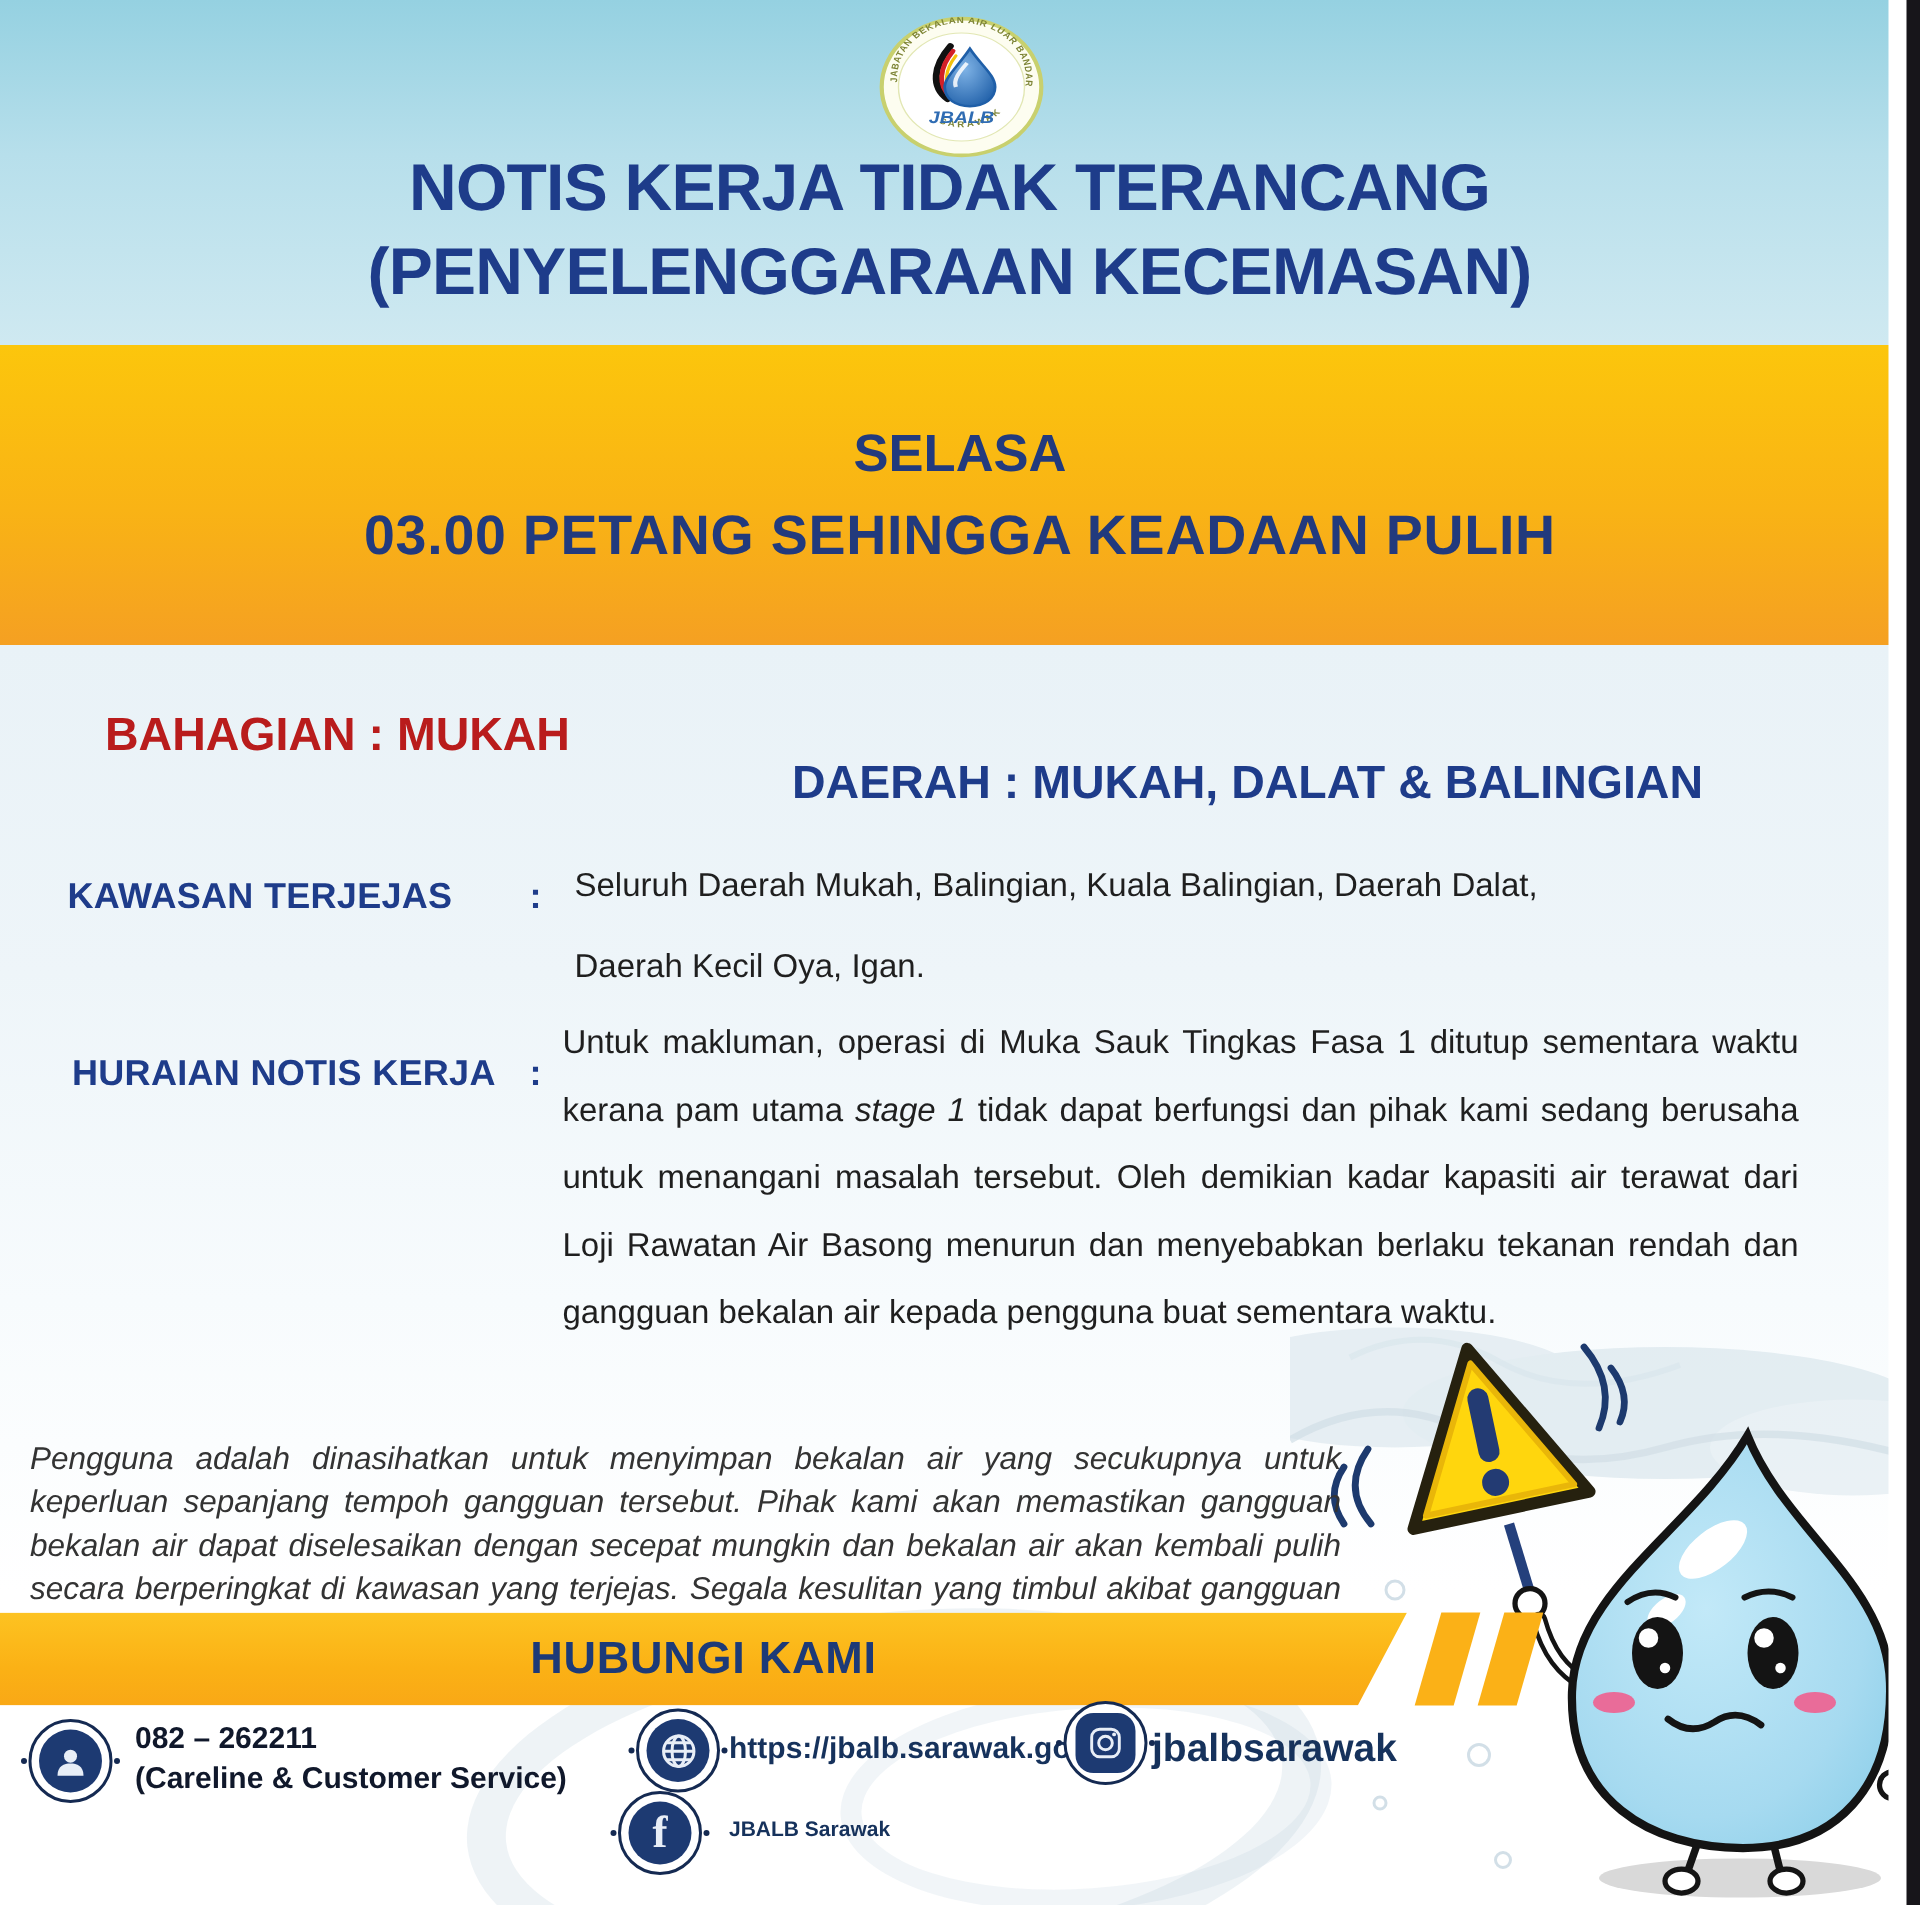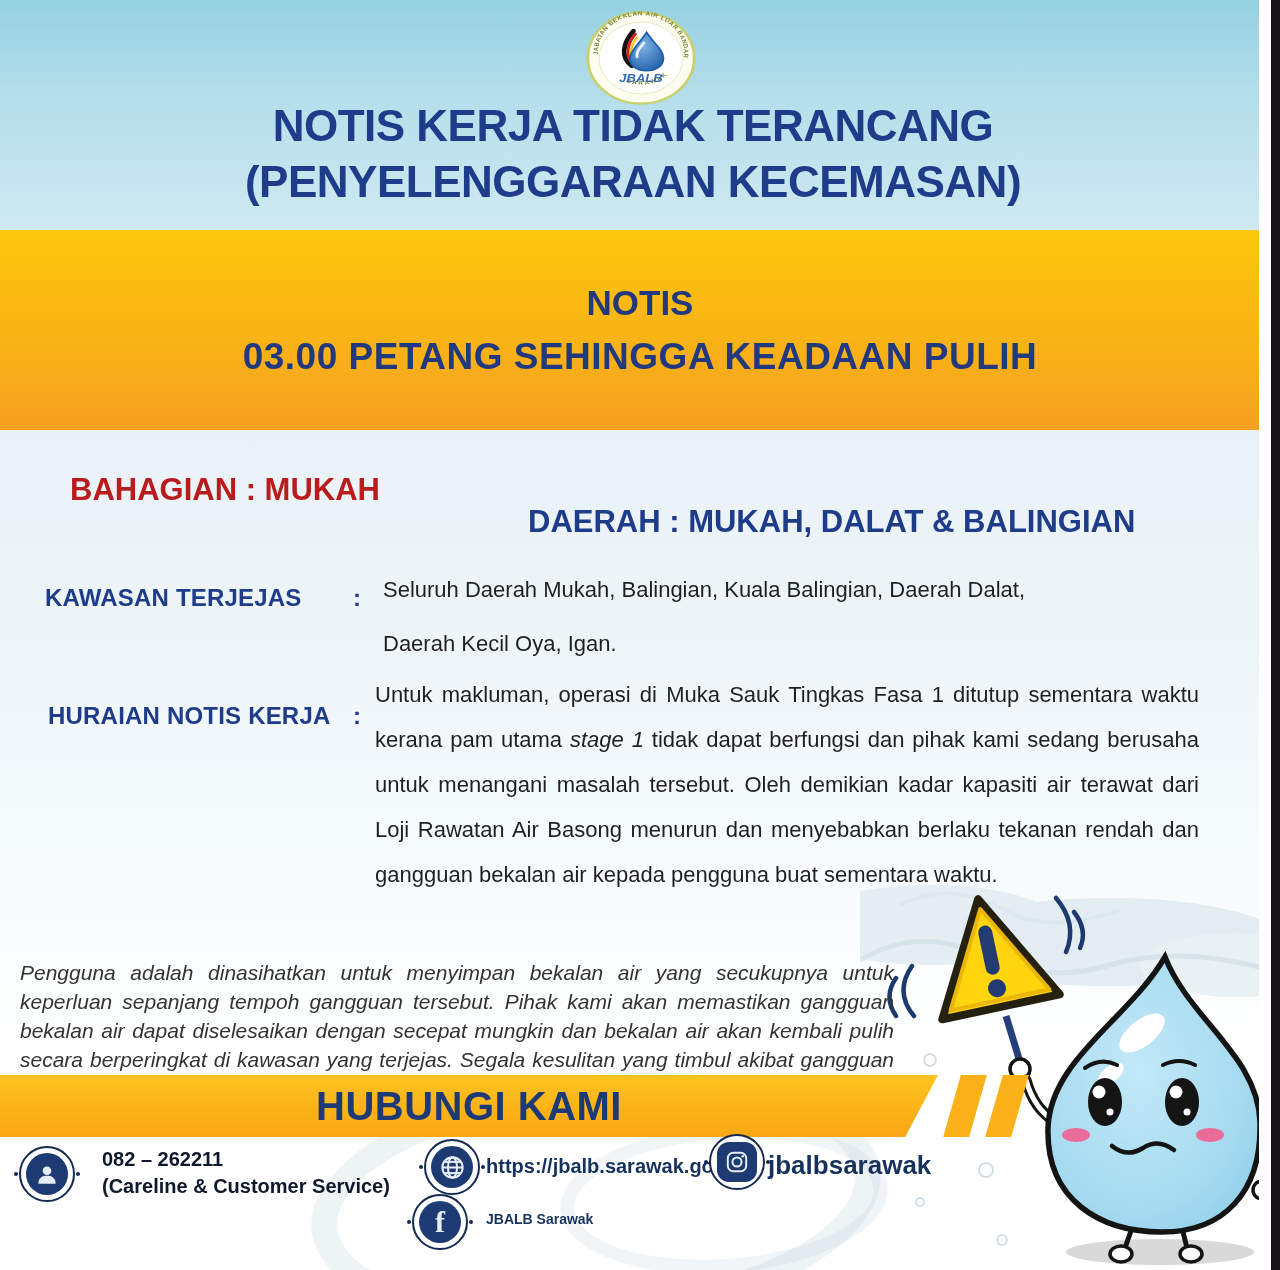--- a/index.html
+++ b/index.html
@@ -129,7 +129,7 @@
   </div>
 
   <div class="abs band">
-    <div class="d2">NOTIS</div>
+    <div class="d2">SELASA</div>
     <div class="d3">03.00 PETANG SEHINGGA KEADAAN PULIH</div>
   </div>
 

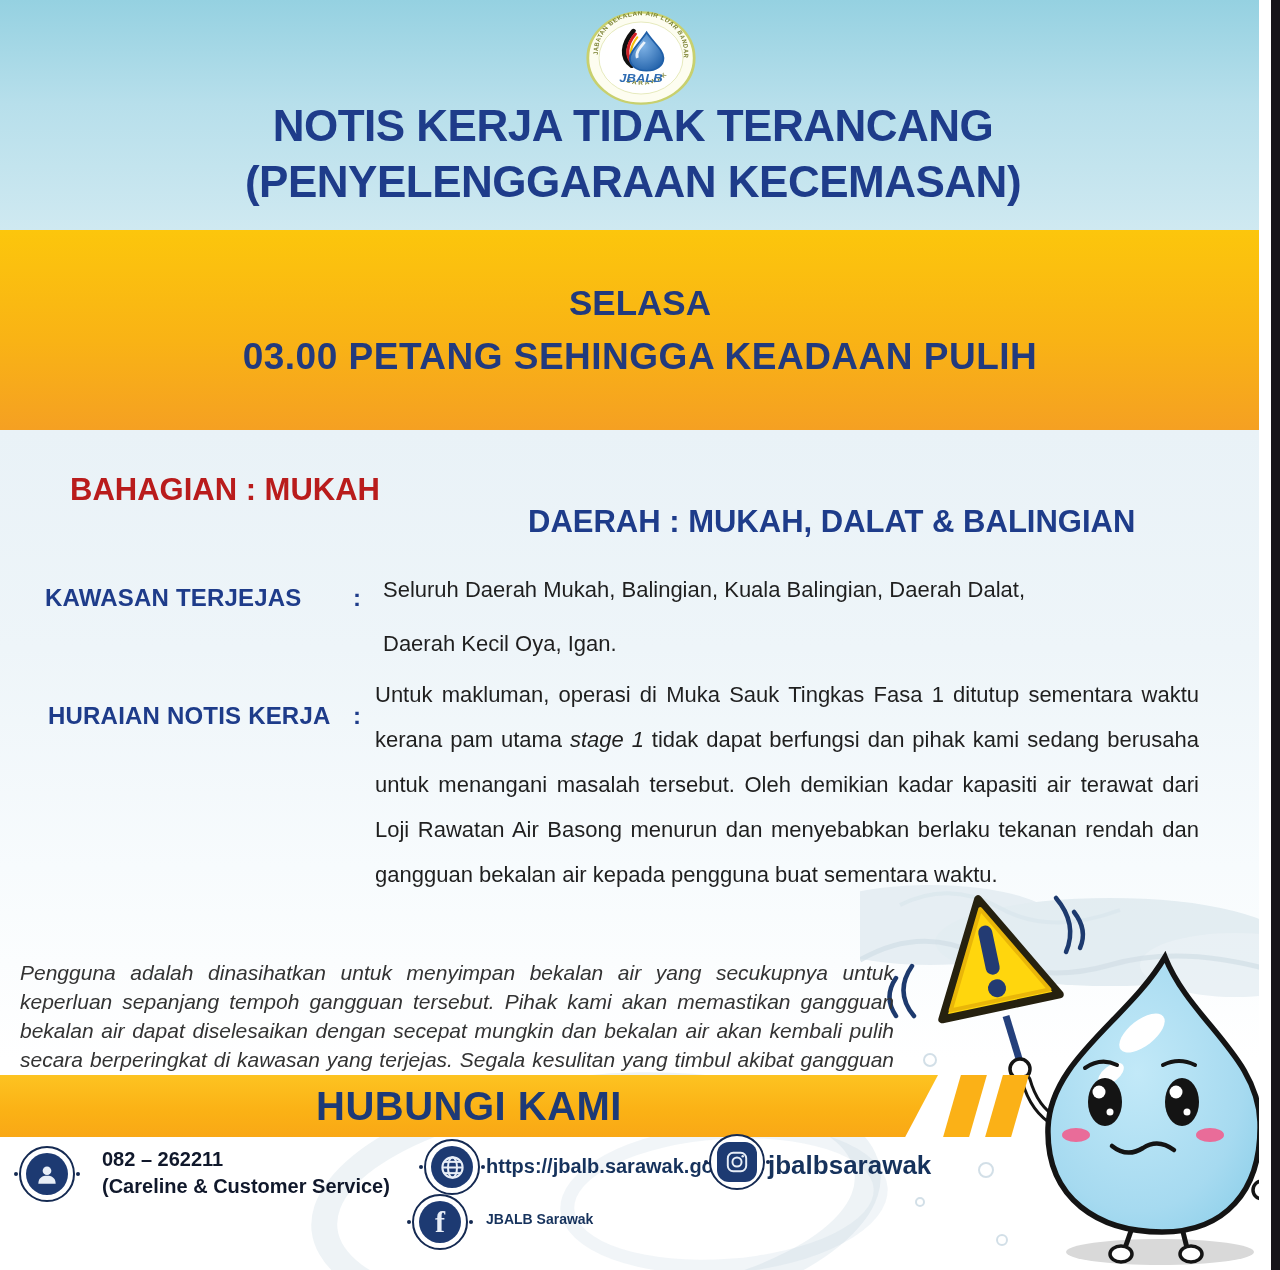--- a/index.html
+++ b/index.html
@@ -58,7 +58,7 @@
     background:linear-gradient(180deg,#fdc321 0%,#fbb115 60%,#f9a816 100%);
     clip-path:polygon(0 0,100% 0,96.5% 100%,0 100%);
     display:flex;align-items:center;justify-content:center;
-    color:#1d3a77;font-weight:700;font-size:40px;letter-spacing:0.5px;}
+    color:#1d3a77;font-weight:700;font-size:30px;letter-spacing:0.5px;}
   .stripe{top:1075px;width:26px;height:62px;background:#fbb117;transform:skewX(-16deg);z-index:4;}
   .stripe.s1{left:952px;}
   .stripe.s2{left:994px;}

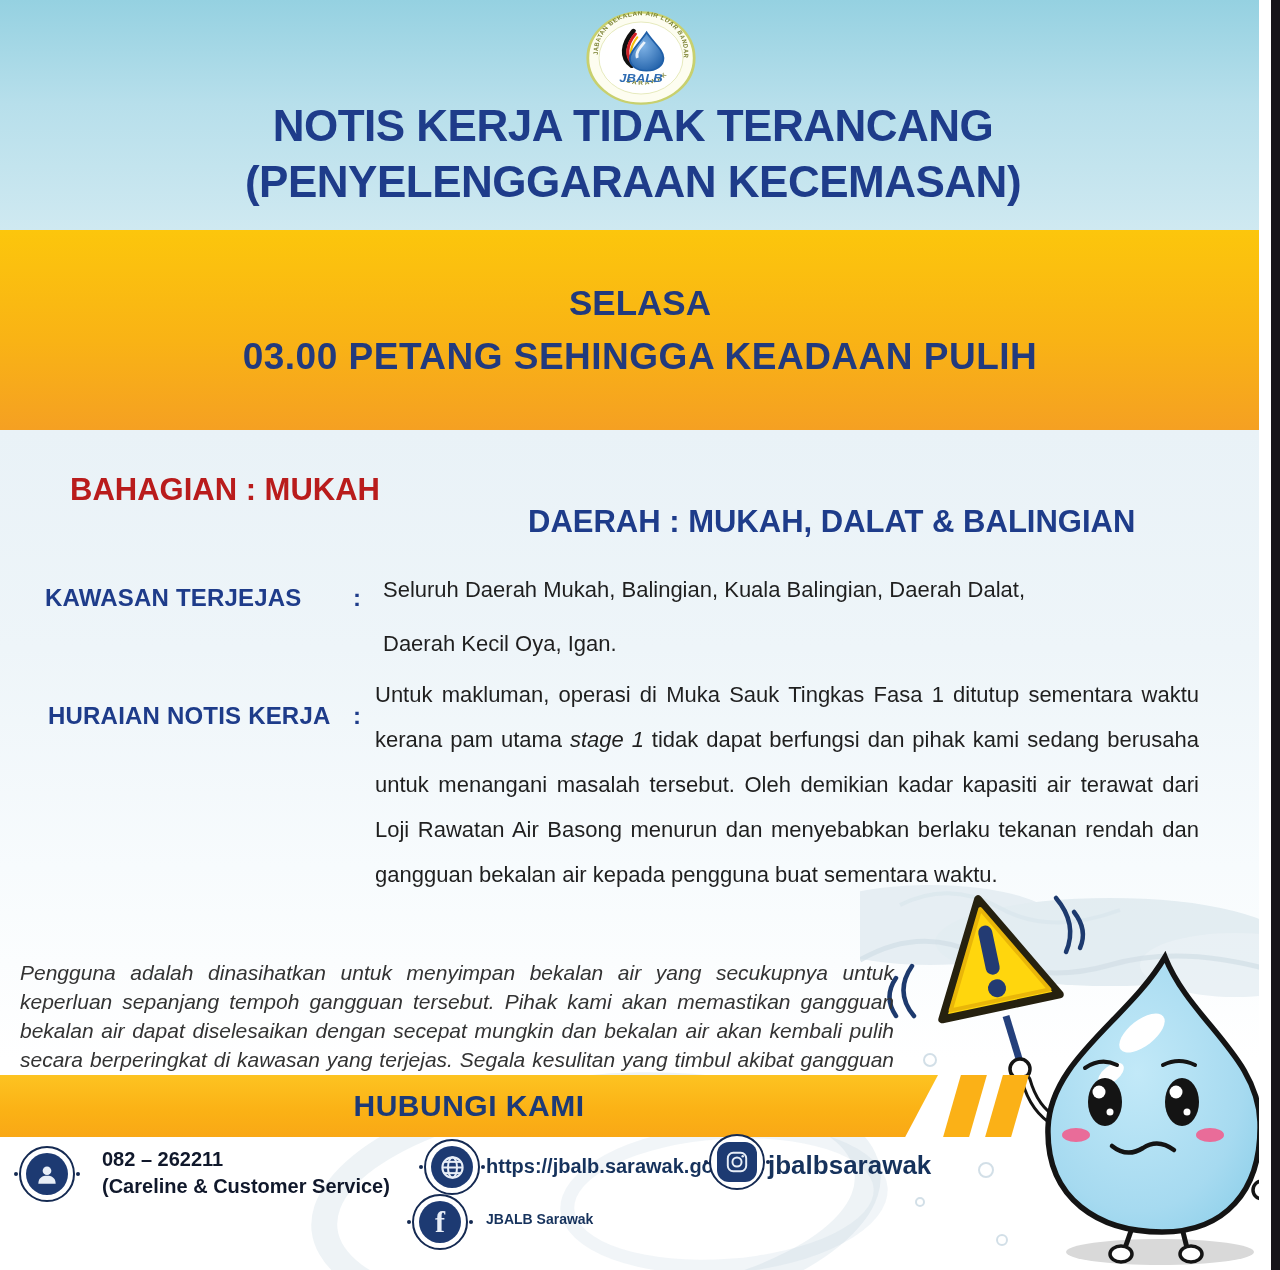--- a/index.html
+++ b/index.html
@@ -76,7 +76,7 @@
   .fb-f{font-weight:700;font-size:30px;color:#e8eef7;line-height:30px;font-family:"Liberation Serif",serif;}
 
   .phone-icon{left:19px;top:1146px;}
-  .phone-text{left:90px;top:1146px;color:#10182b;font-weight:700;font-size:20px;line-height:27px;z-index:5;margin-left:12px;}
+  .phone-text{left:90px;top:1146px;color:#10182b;font-weight:700;font-size:20px;line-height:27px;z-index:5;}
   .web-icon{left:424px;top:1139px;}
   .web-text{left:486px;top:1155px;color:#16325c;font-weight:700;font-size:20px;z-index:5;}
   .fb-icon{left:412px;top:1194px;}

